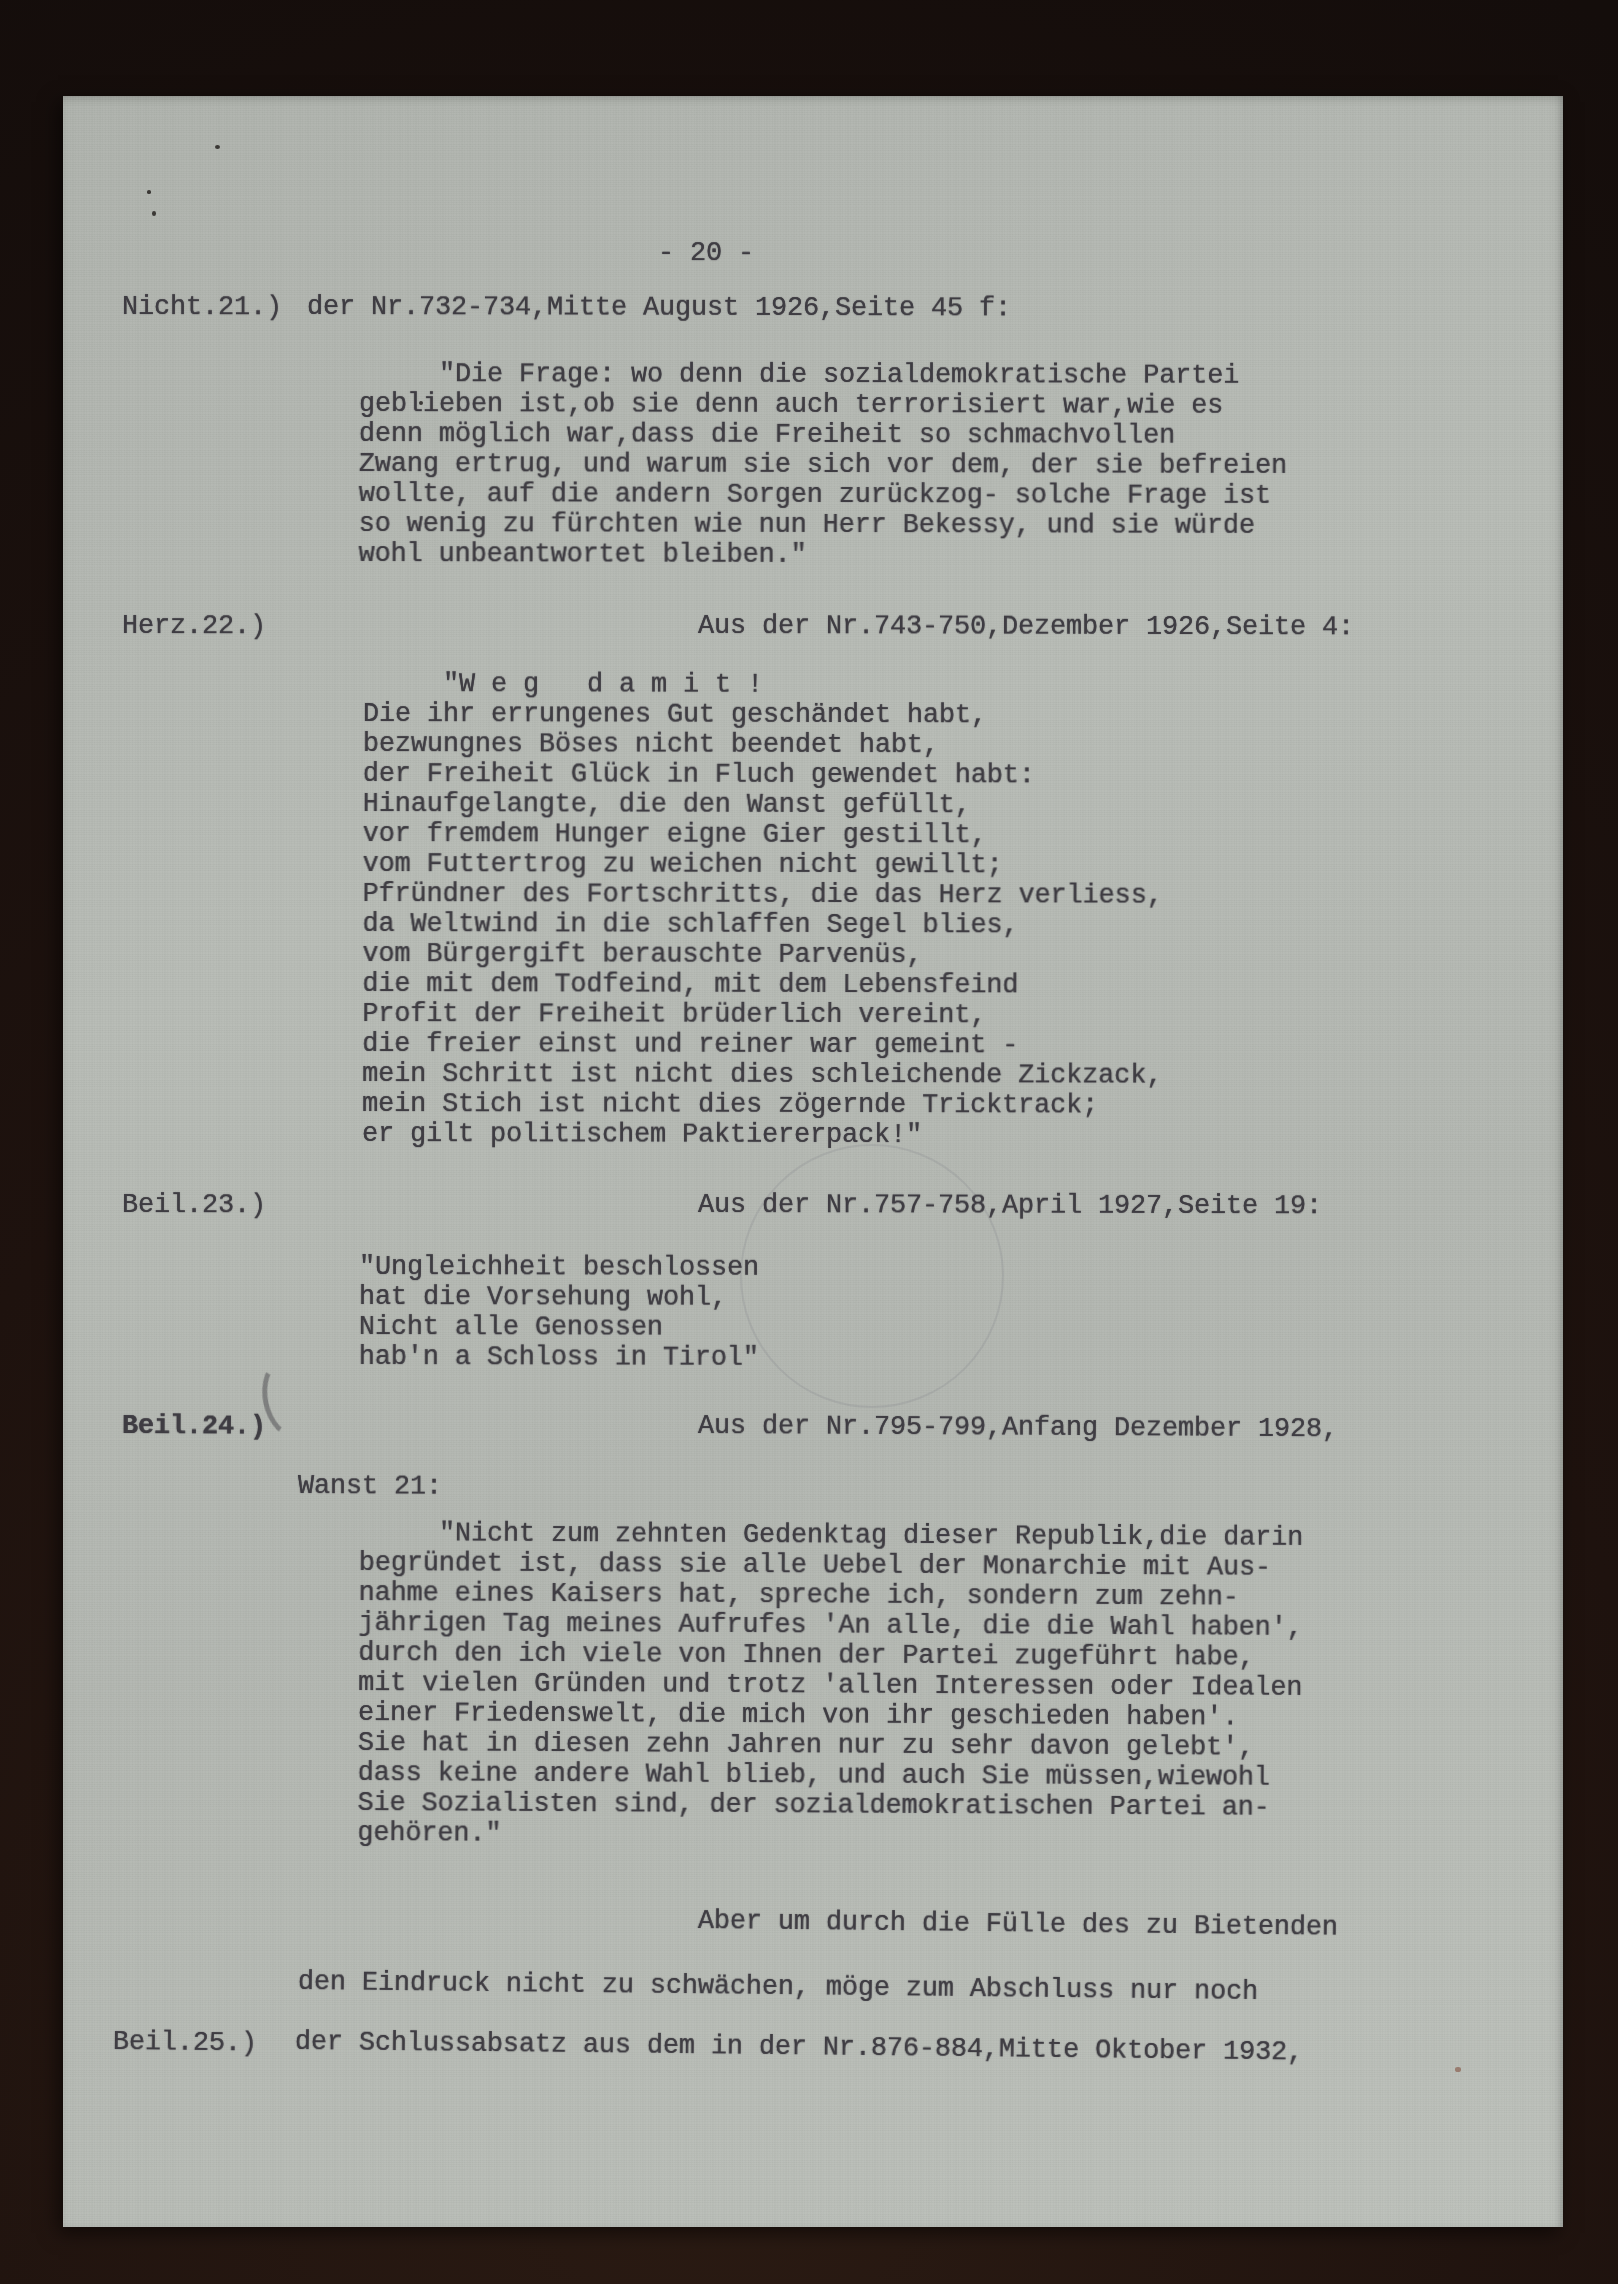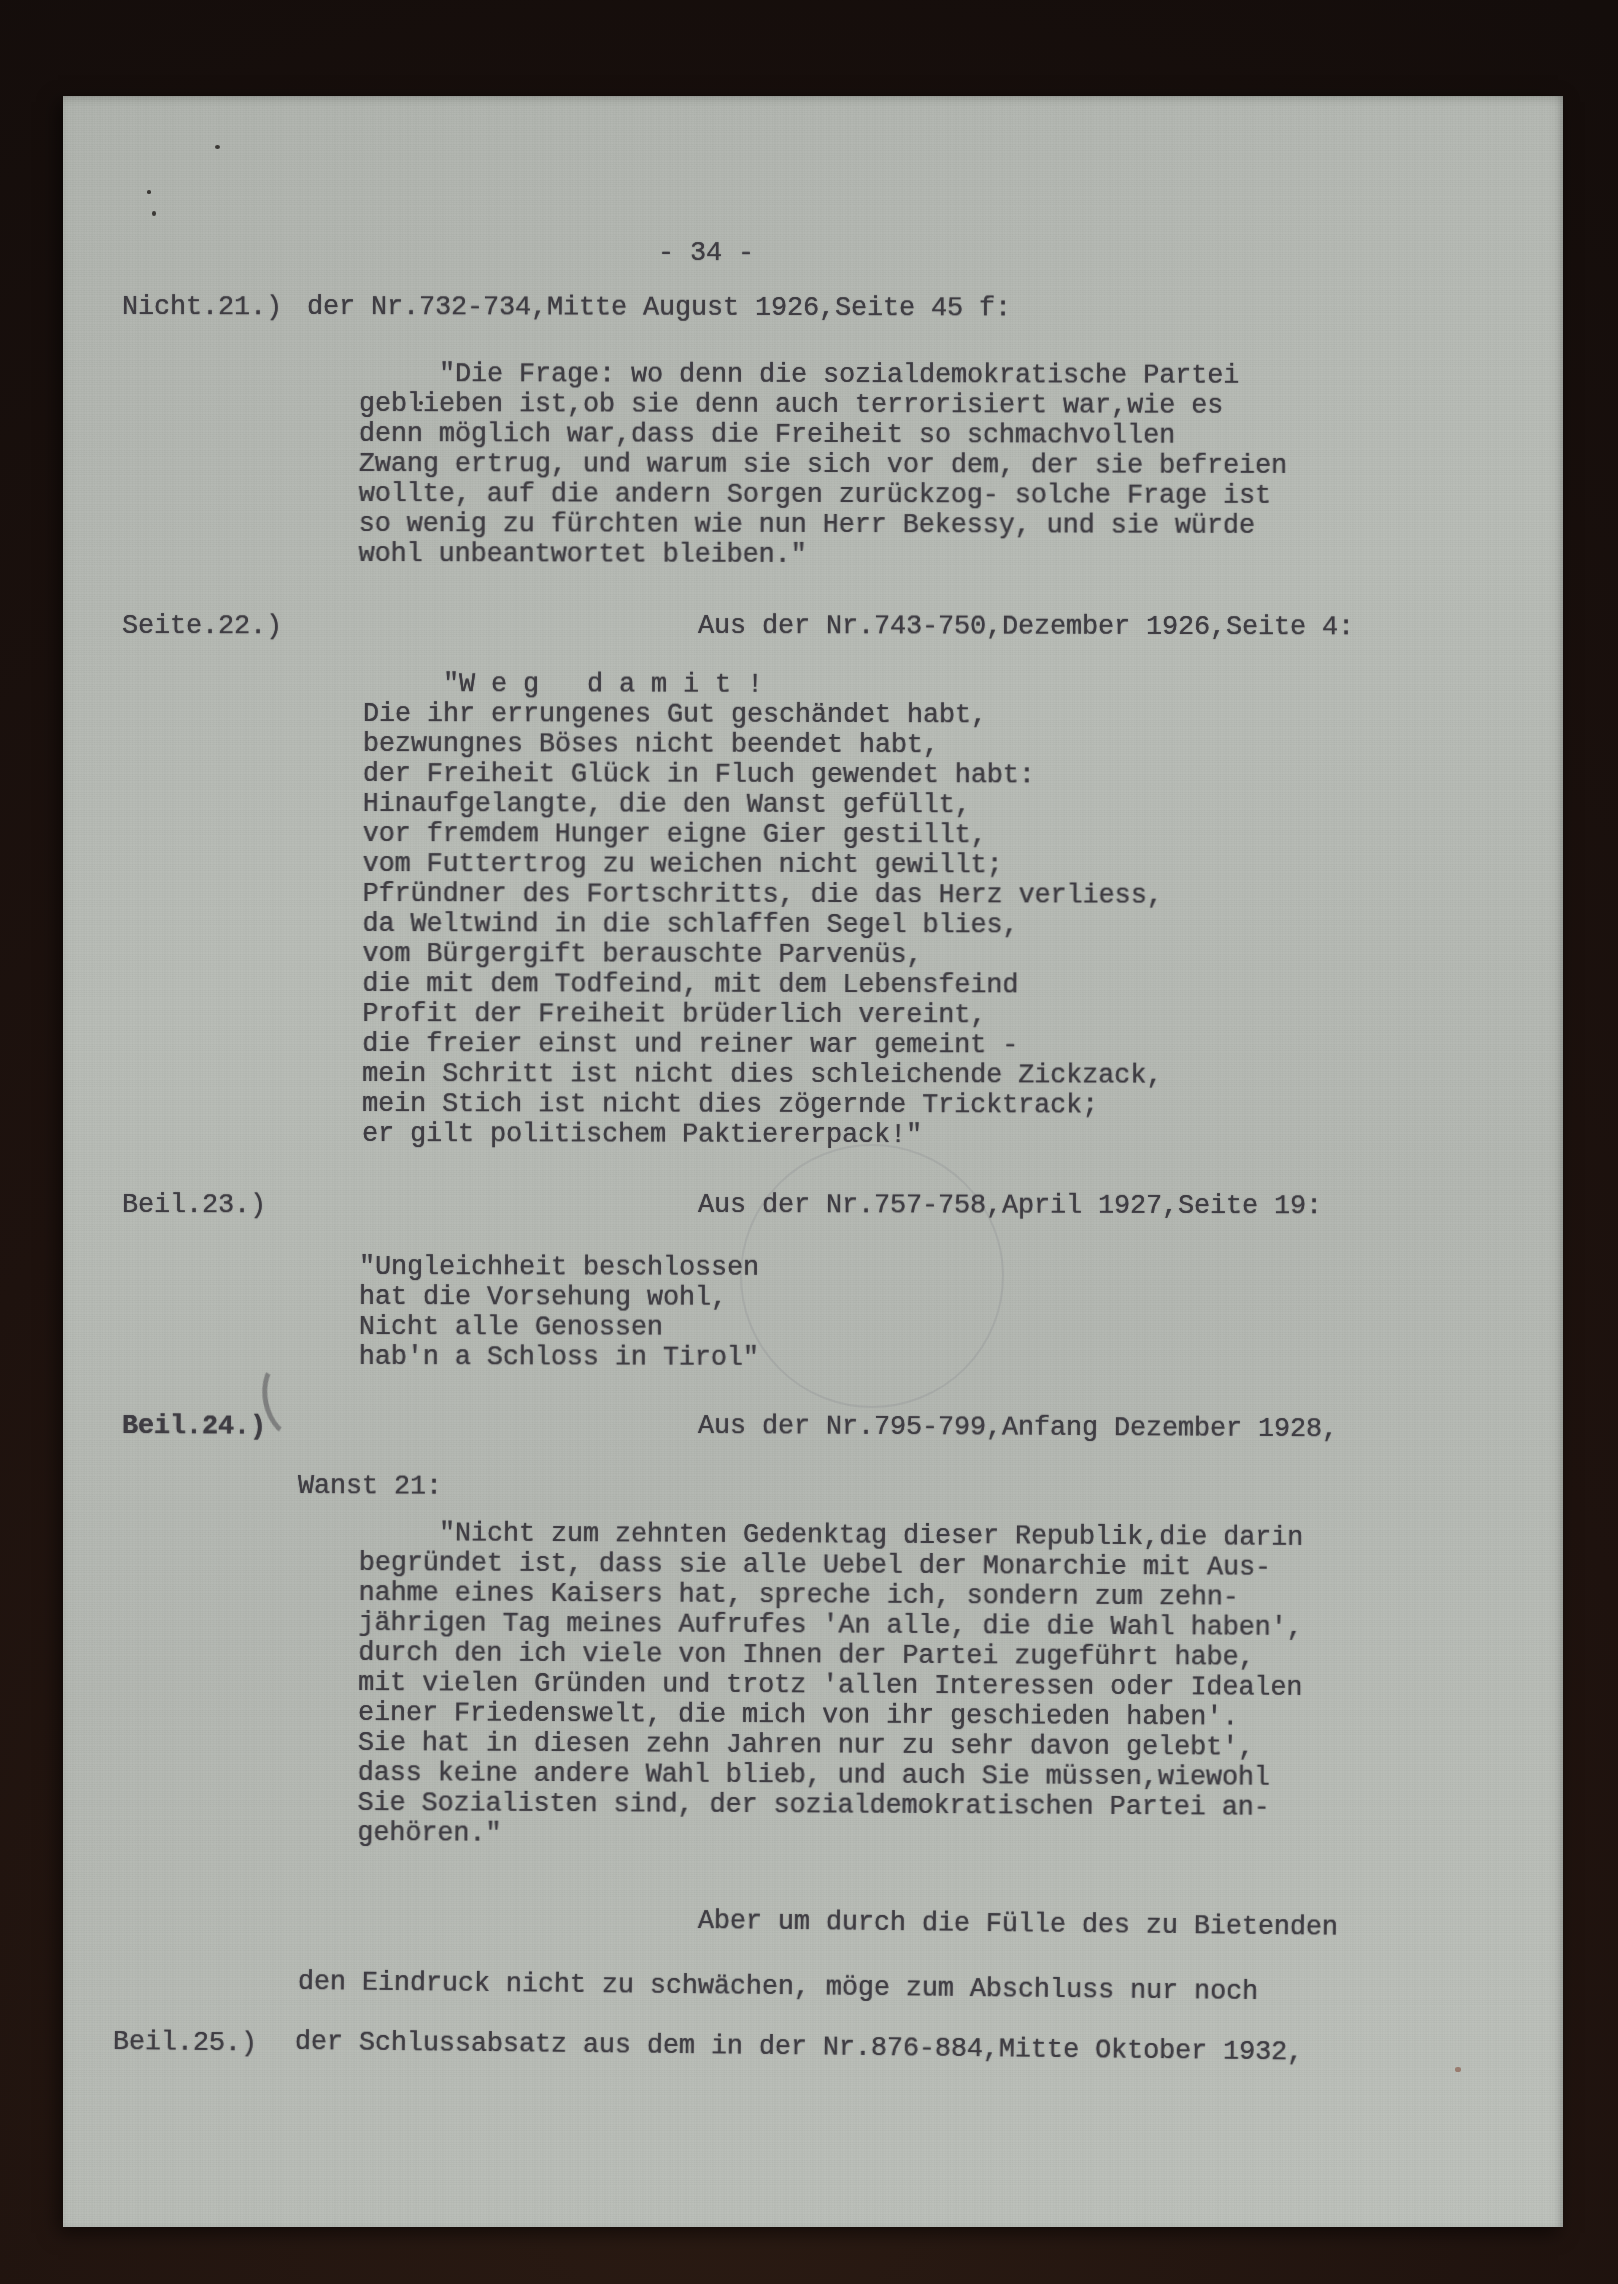--- a/index.html
+++ b/index.html
@@ -74,7 +74,7 @@
   <div class="speck" style="left:419px;top:401px;width:4.1px;height:4.1px;"></div>
   <div class="speck" style="left:1455px;top:2067px;width:5.5px;height:4.6px;background:rgba(120,60,40,.5);"></div>
 
-  <div class="t r1" style="left:658px;top:238px;">- 34 -</div>
+  <div class="t r1" style="left:658px;top:238px;">- 20 -</div>
 
   <div class="t r1" style="left:122px;top:292px;">Nicht.21.)</div>
   <div class="t r1" style="left:307px;top:292px;">der Nr.732-734,Mitte August 1926,Seite 45 f:</div>

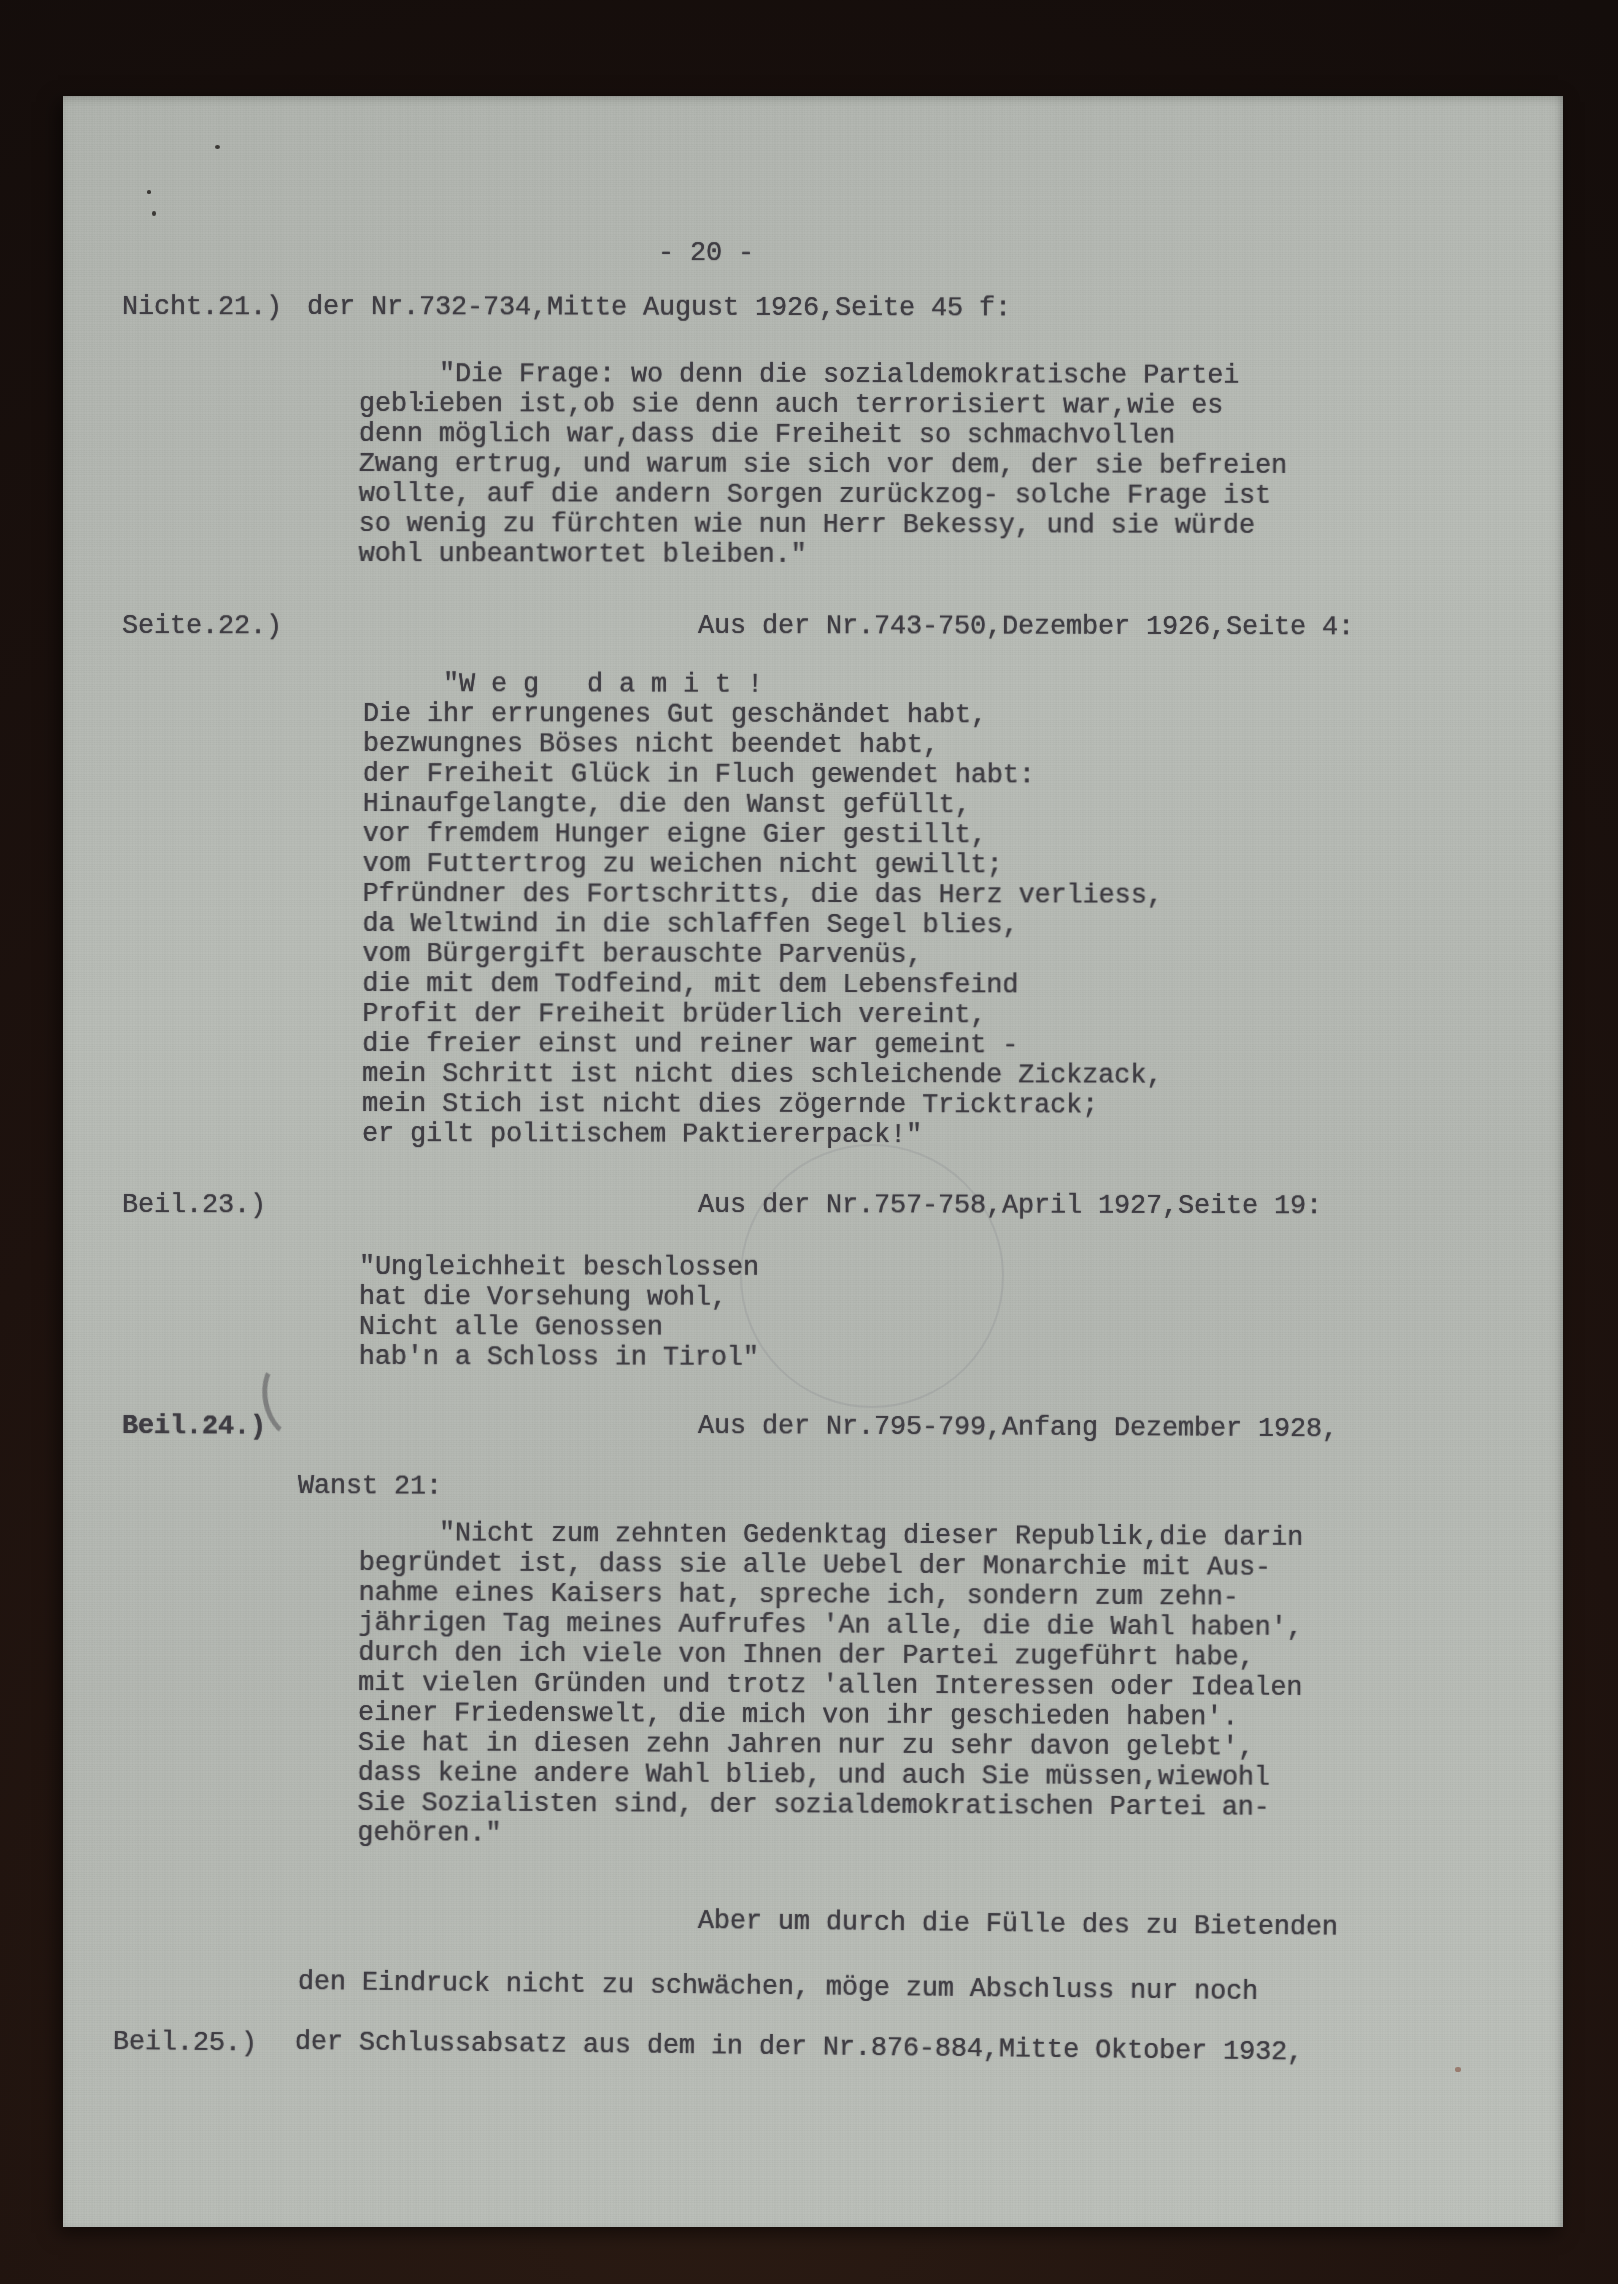--- a/index.html
+++ b/index.html
@@ -86,7 +86,7 @@
 so wenig zu fürchten wie nun Herr Bekessy, und sie würde
 wohl unbeantwortet bleiben."</div>
 
-  <div class="t r1" style="left:122px;top:611px;">Seite.22.)</div>
+  <div class="t r1" style="left:122px;top:611px;">Herz.22.)</div>
   <div class="t r1" style="left:698px;top:611px;">Aus der Nr.743-750,Dezember 1926,Seite 4:</div>
   <div class="t r1" style="left:363px;top:669px;">     "W e g   d a m i t !
 Die ihr errungenes Gut geschändet habt,

